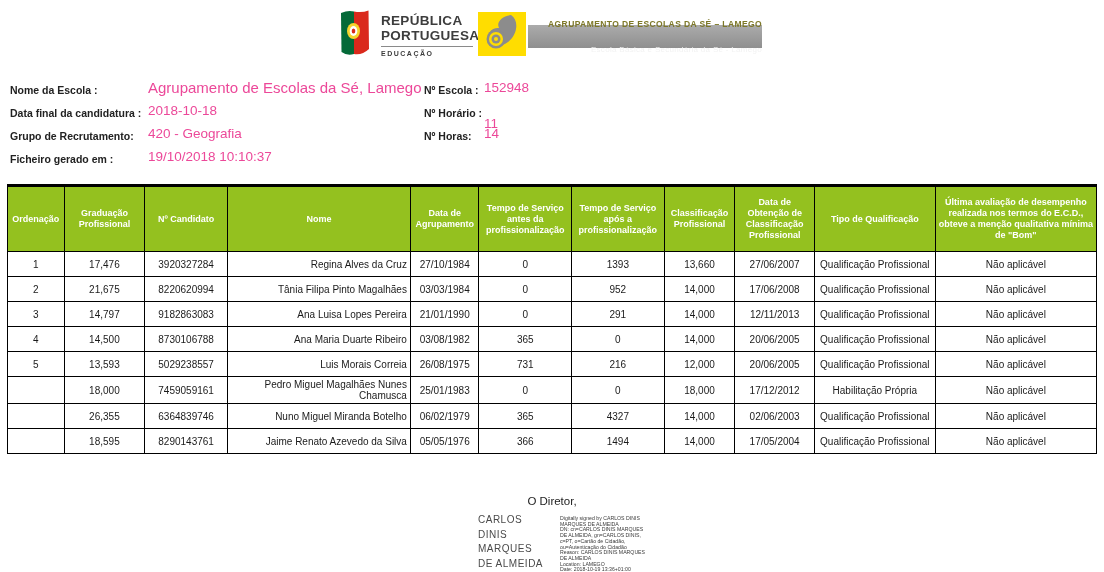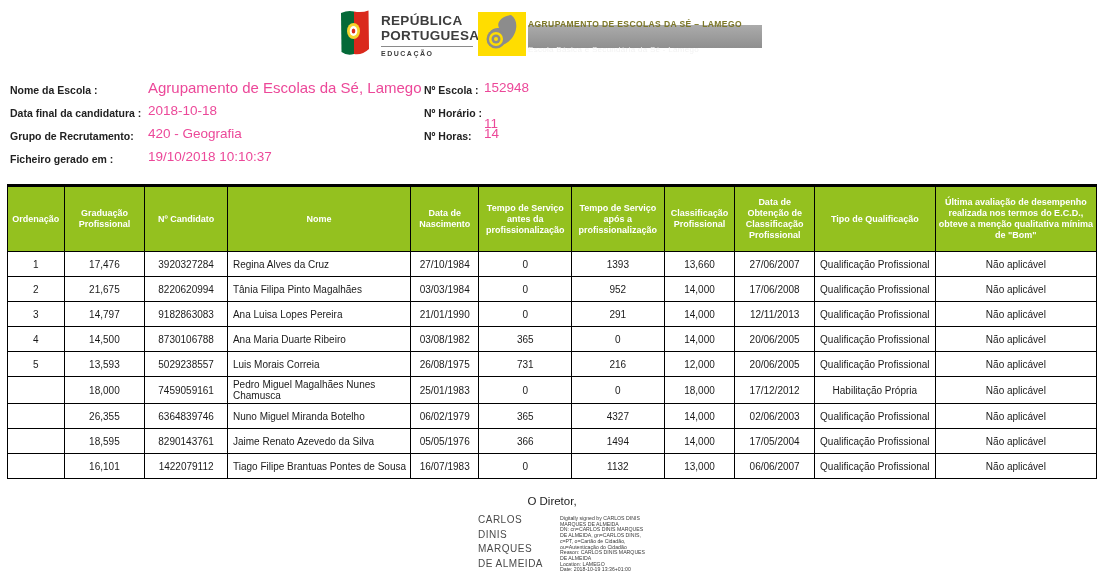--- a/index.html
+++ b/index.html
@@ -23,7 +23,7 @@
   .school-banner {
     height: 23px; width: 234px; margin-left: 2px;
     background: linear-gradient(#ababab, #8f8f8f);
-    display: flex; flex-direction: column; justify-content: center; align-items: flex-start;
+    display: flex; flex-direction: column; justify-content: center; align-items: flex-end;
   }
   .banner-line1 { font-size: 8.5px; font-weight: bold; color: #7d7828; letter-spacing: .4px; }
   .banner-line2 { font-size: 8px; color: #f2f2f2; letter-spacing: .3px; margin-top: 16px; }

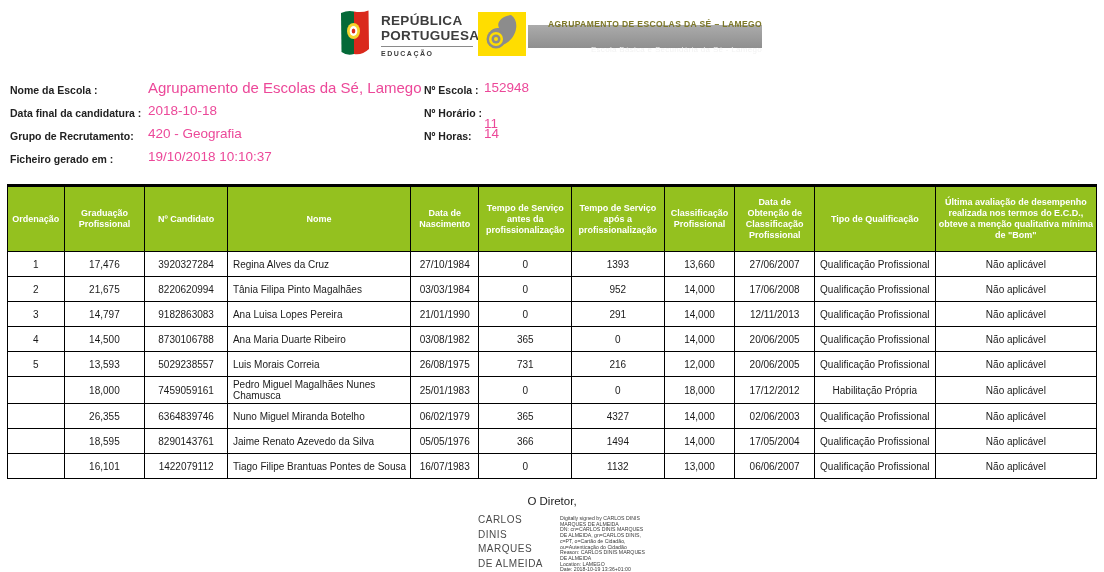--- a/index.html
+++ b/index.html
@@ -139,7 +139,7 @@
         <th>Graduação Profissional</th>
         <th>Nº Candidato</th>
         <th>Nome</th>
-        <th>Data de Nascimento</th>
+        <th>Data de Agrupamento</th>
         <th>Tempo de Serviço antes da profissionalização</th>
         <th>Tempo de Serviço após a profissionalização</th>
         <th>Classificação Profissional</th>

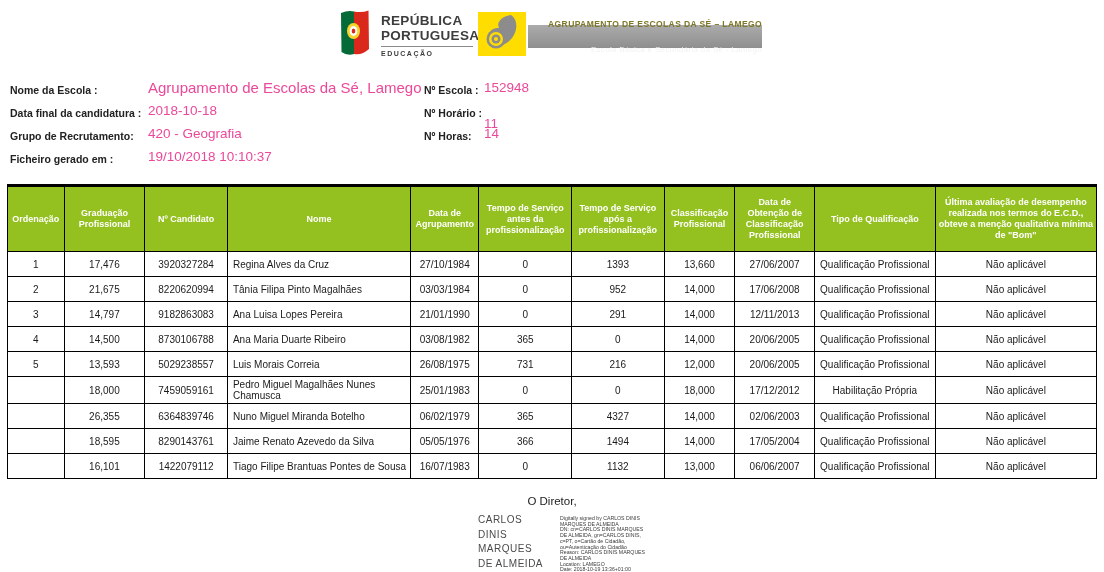--- a/index.html
+++ b/index.html
@@ -48,7 +48,7 @@
     border: 1px solid #000; height: 25px; font-size: 10px; text-align: center;
     vertical-align: middle; padding: 2px 3px; color: #1a1a1a;
   }
-  table.results td.left { text-align: left; padding-left: 5px; }
+  table.results td.left { text-align: right; padding-left: 5px; }
 
   
   .director-line { position: absolute; top: 495px; left: 7px; width: 1090px; text-align: center; font-size: 11.5px; color: #222; }

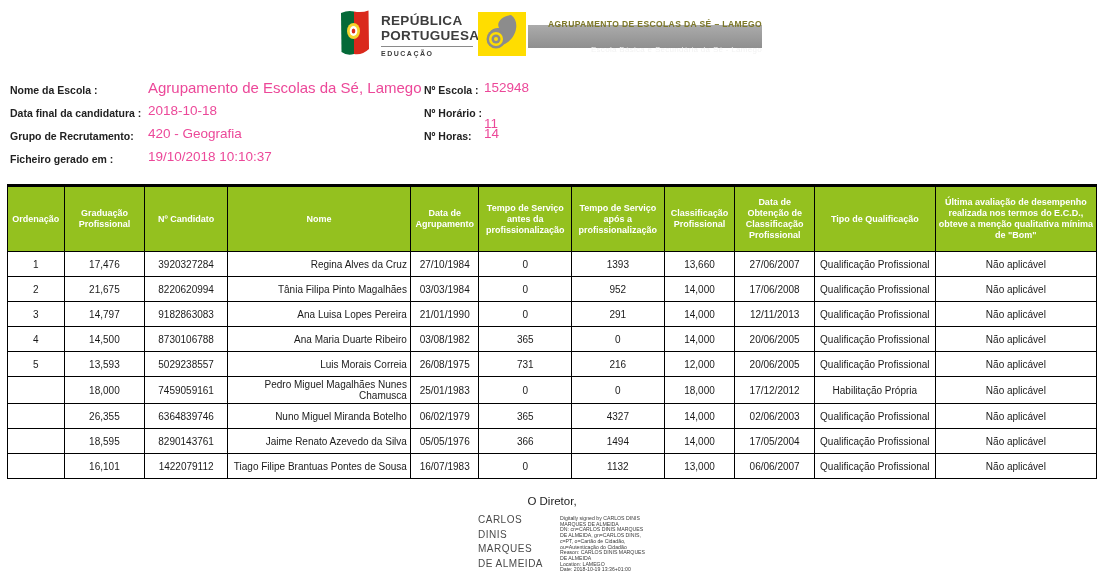--- a/index.html
+++ b/index.html
@@ -253,19 +253,6 @@
         <td>Qualificação Profissional</td>
         <td>Não aplicável</td>
       </tr>
-      <tr>
-        <td></td>
-        <td>16,101</td>
-        <td>1422079112</td>
-        <td class="left">Tiago Filipe Brantuas Pontes de Sousa</td>
-        <td>16/07/1983</td>
-        <td>0</td>
-        <td>1132</td>
-        <td>13,000</td>
-        <td>06/06/2007</td>
-        <td>Qualificação Profissional</td>
-        <td>Não aplicável</td>
-      </tr>
     </tbody>
   </table>
 

